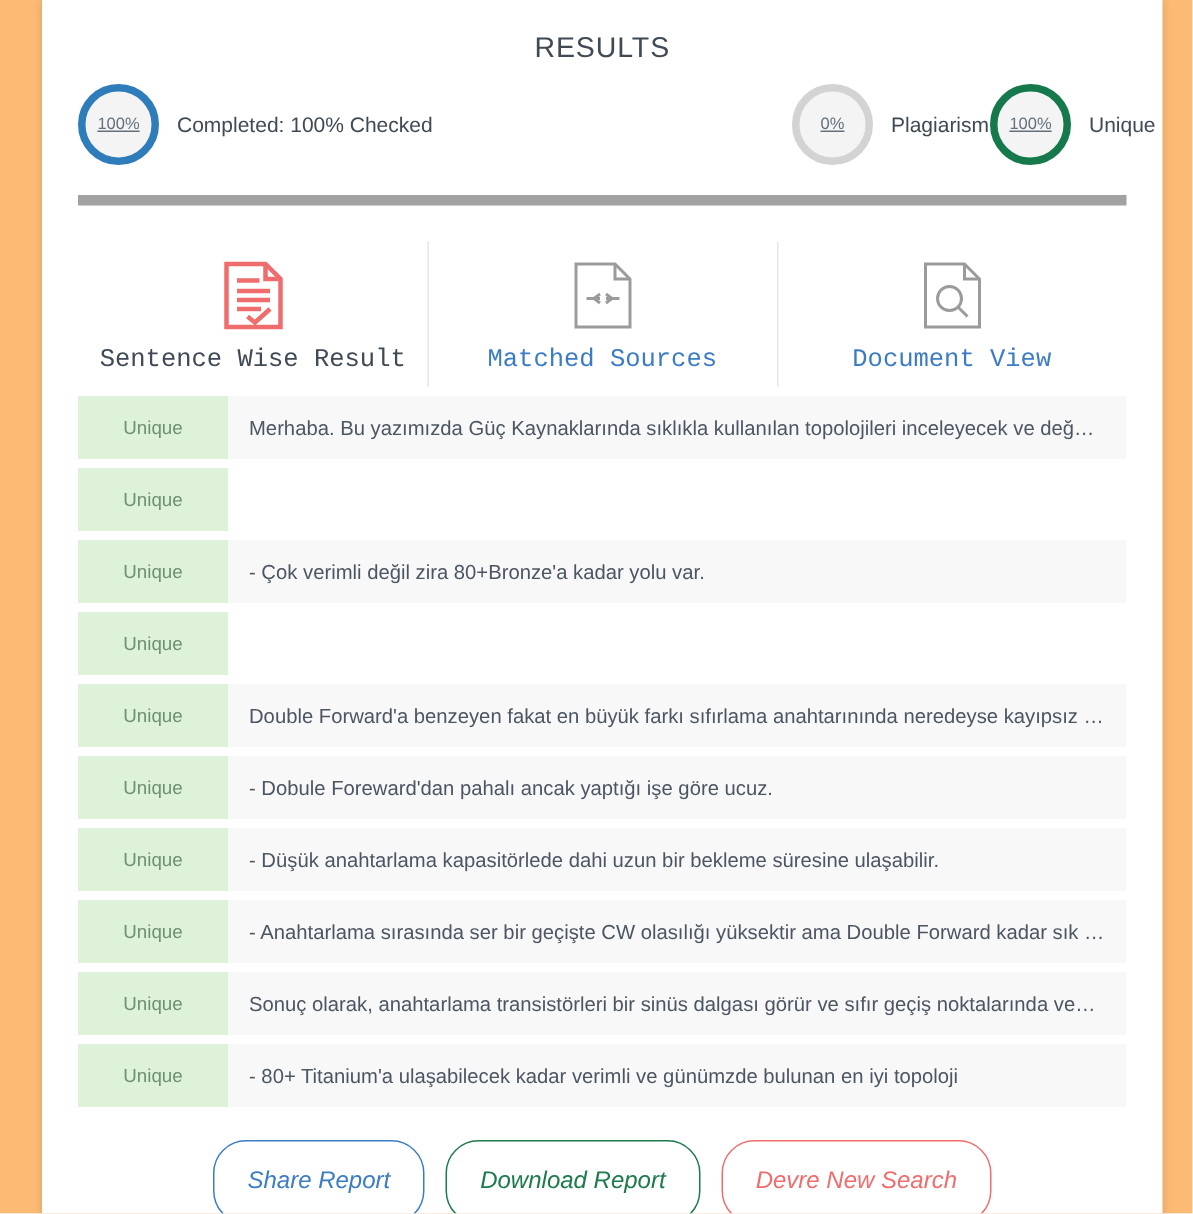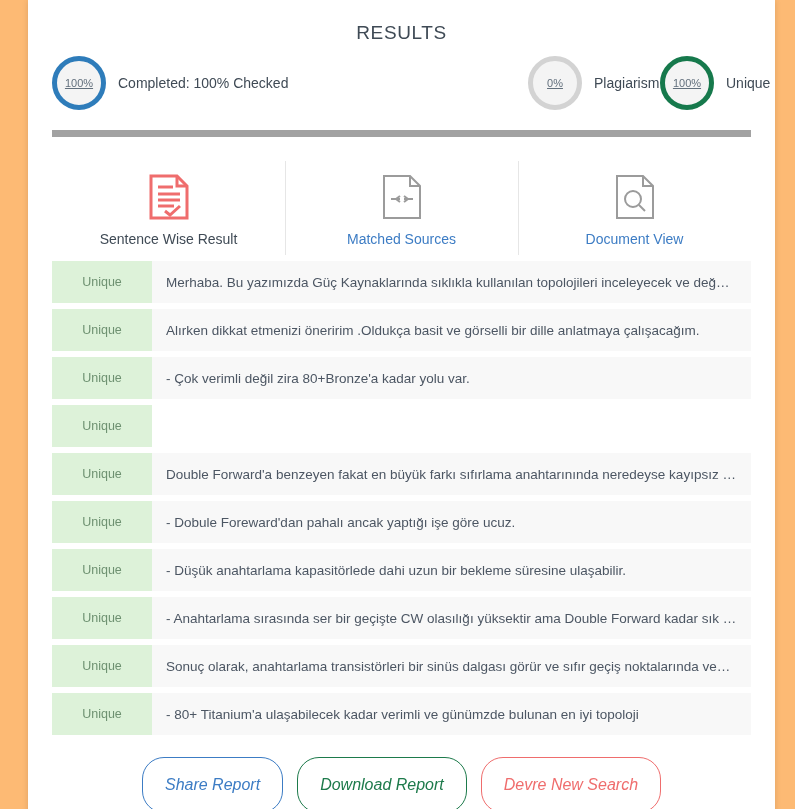--- a/index.html
+++ b/index.html
@@ -120,7 +120,8 @@
   }
   .tab-label {
     margin-top: 10px;
-    font-size: 14px;
+    font-size: 17px;
+    font-family: Liberation Mono, monospace;
   }
   .tab-active .tab-label { color: #3f4a55; }
   .tab-link   .tab-label { color: #3c7cc4; }

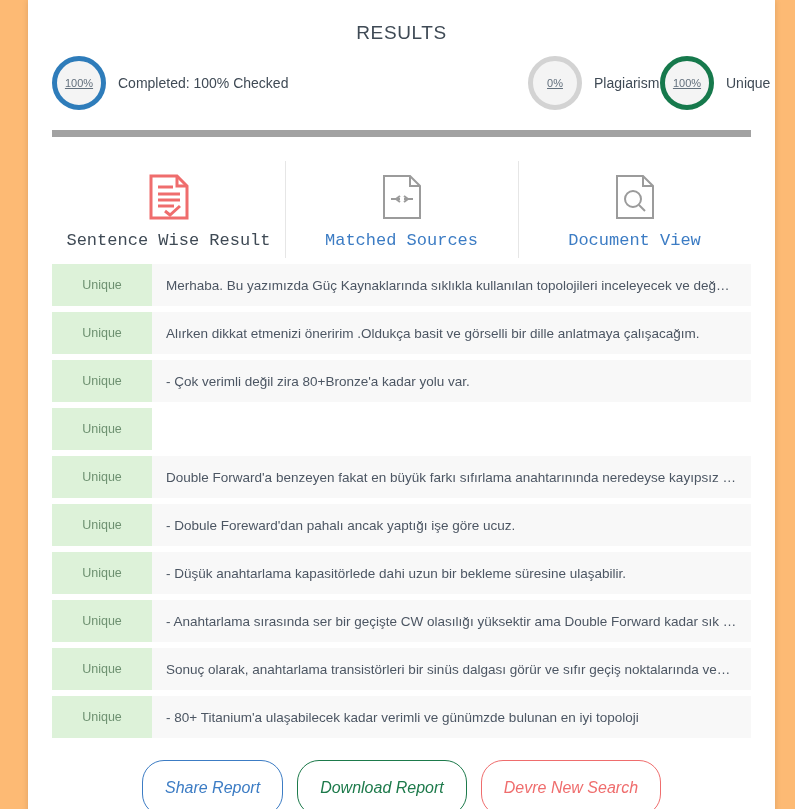--- a/index.html
+++ b/index.html
@@ -277,9 +277,6 @@
 
       <div class="row">
         <div class="row-badge">Unique</div>
-        <div class="row-text">
-            <span>Alırken dikkat etmenizi öneririm .Oldukça basit ve görselli bir dille anlatmaya çalışacağım.</span>
-          </div>
       </div>
 
       <div class="row">

